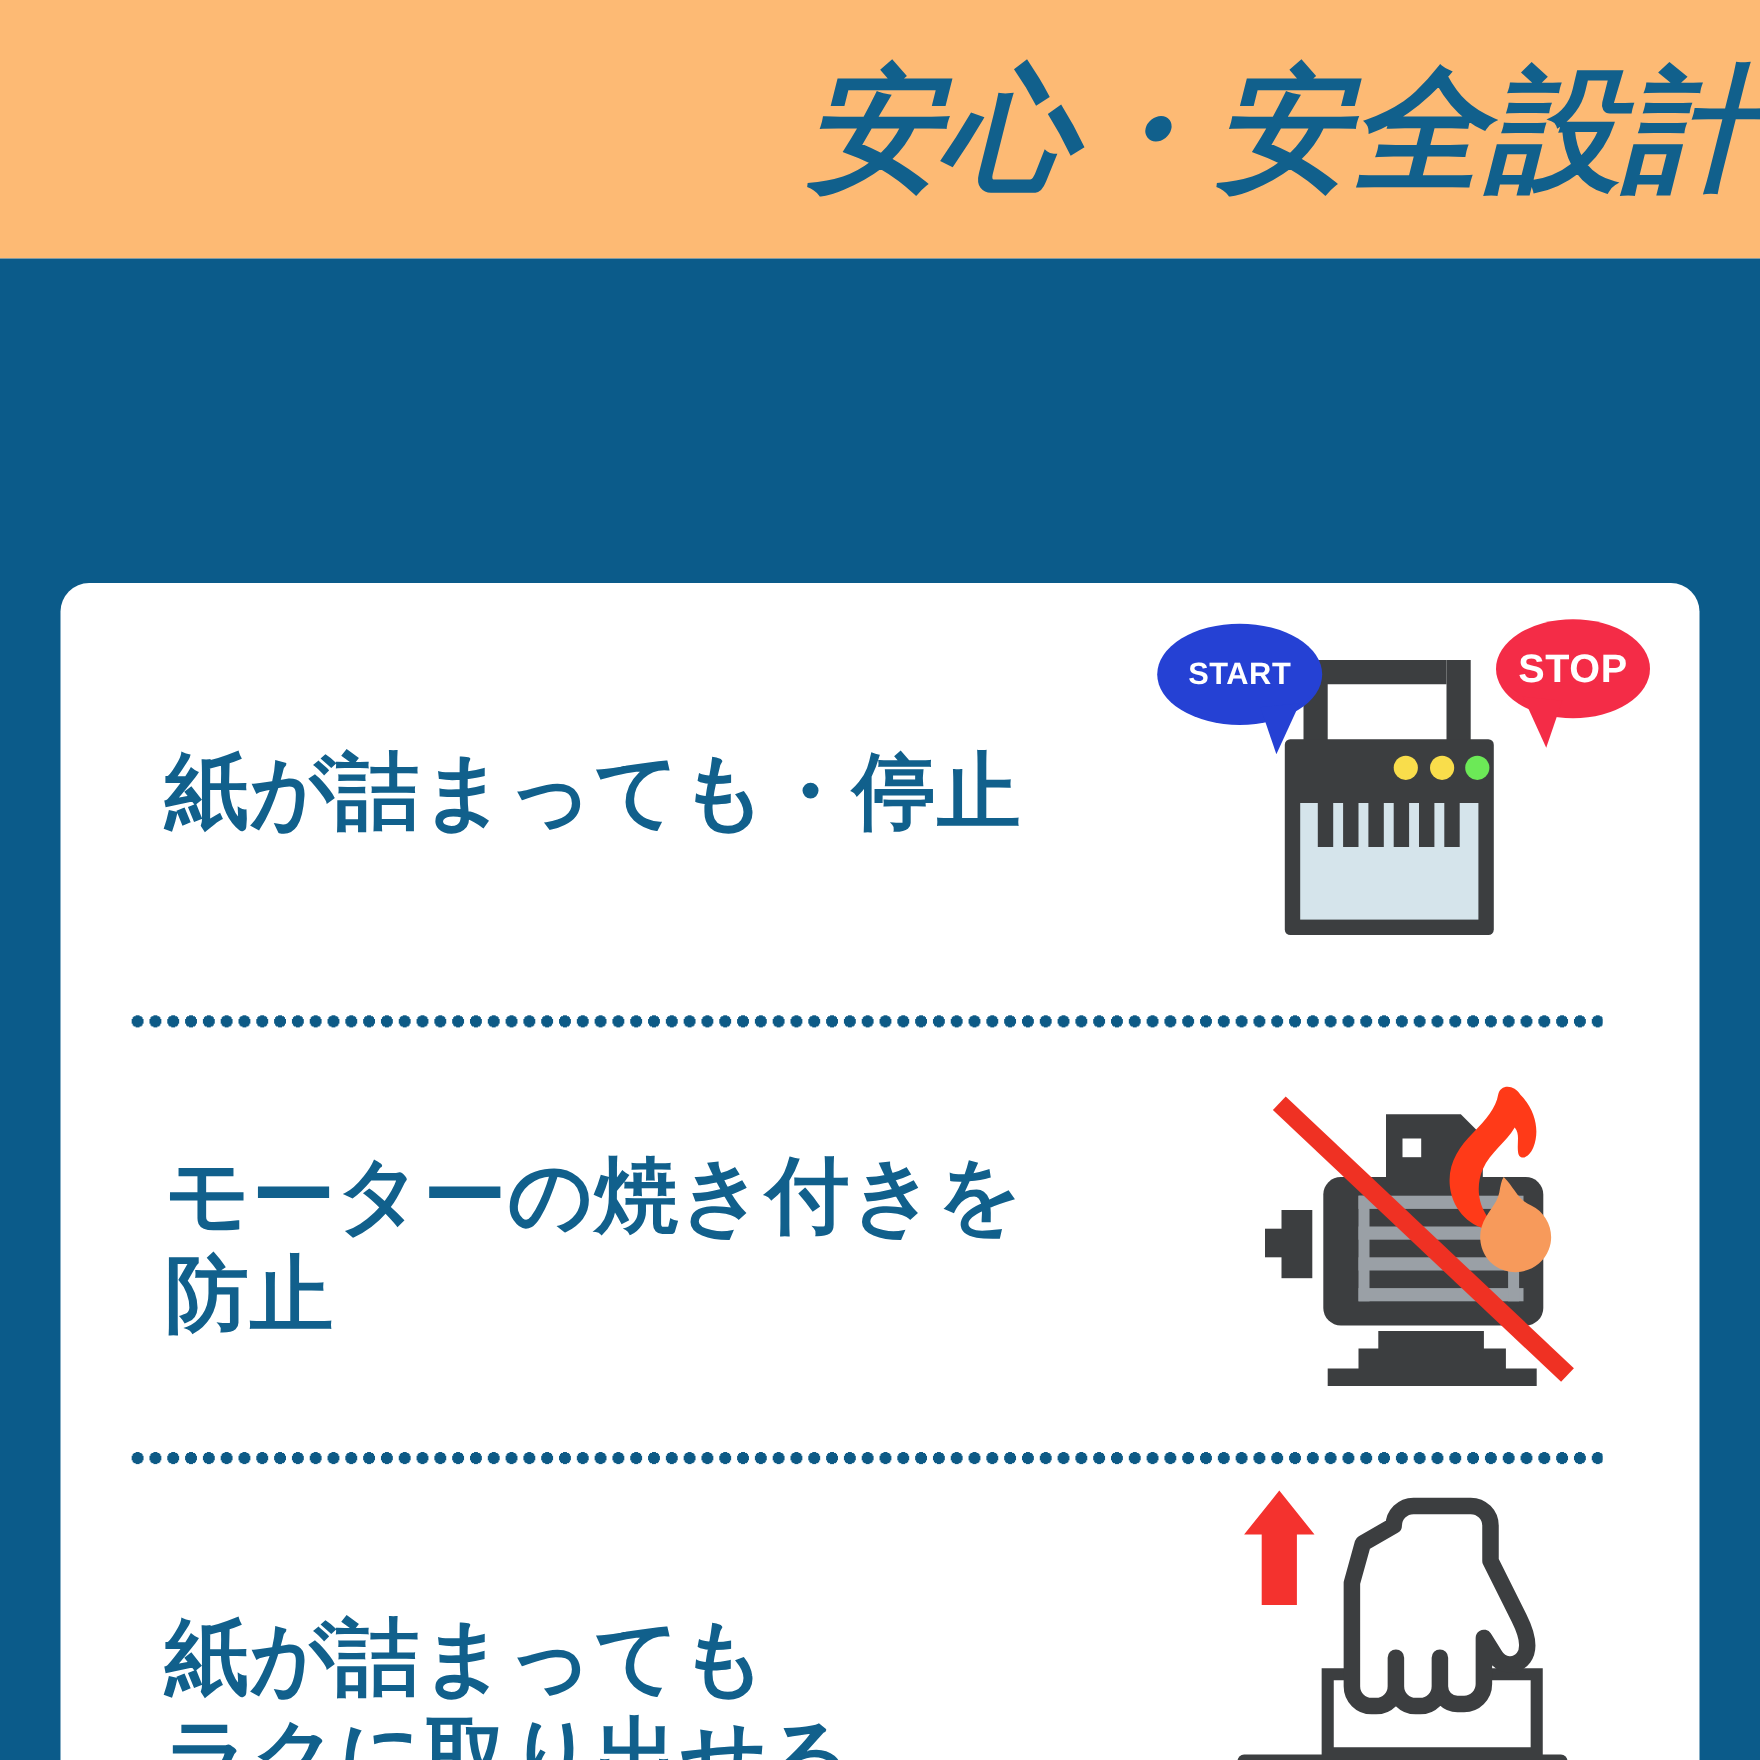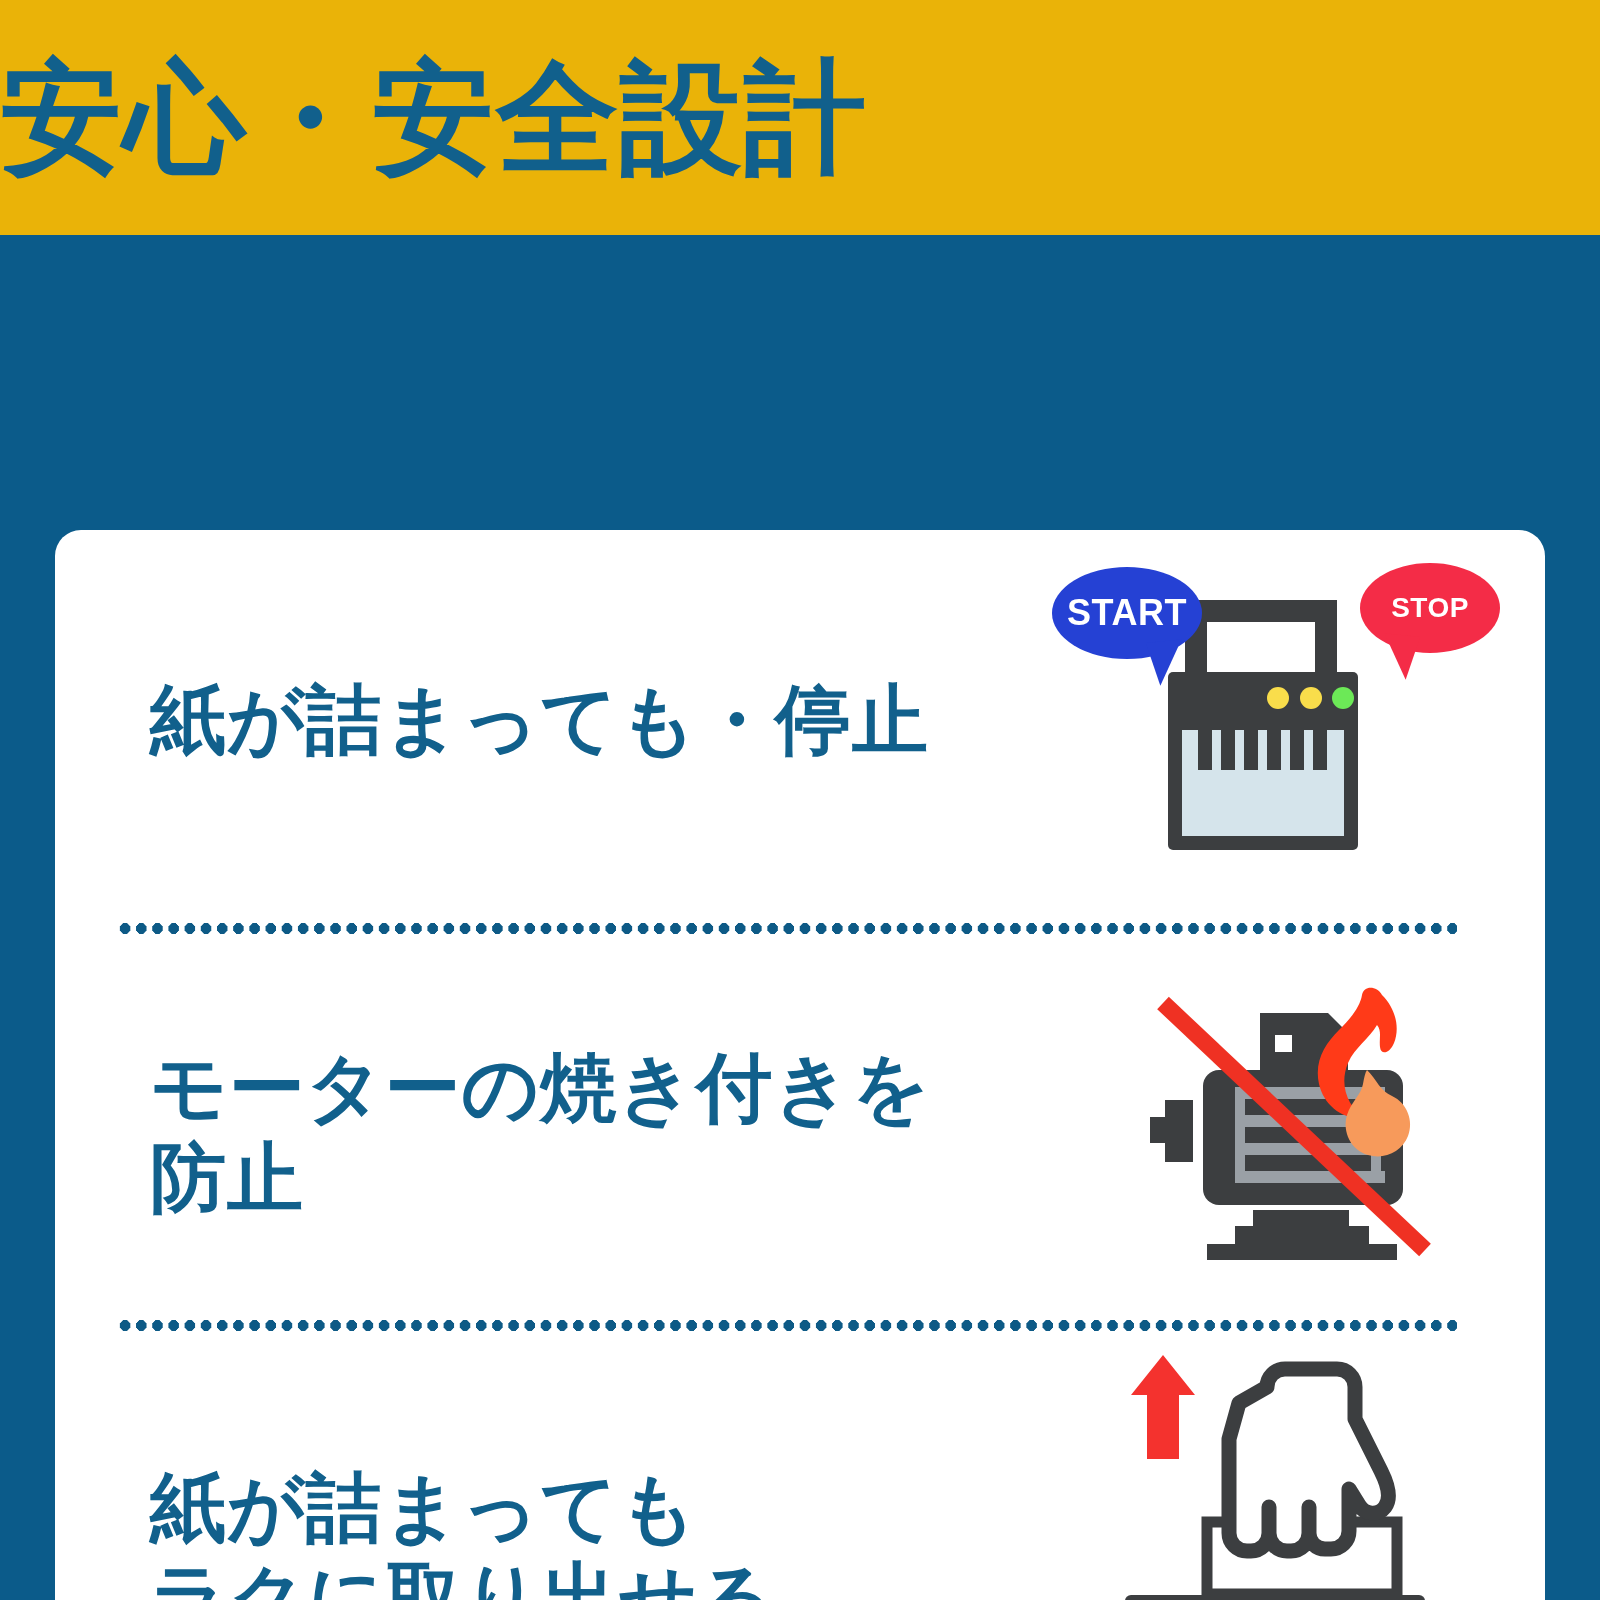--- a/index.html
+++ b/index.html
@@ -27,10 +27,11 @@
     top: 0;
     width: 1600px;
     height: 235px;
-    background: #eab308;
+    background: #fdba74;
     display: flex;
     align-items: center;
-    justify-content: flex-start;
+    justify-content: flex-end;
+    font-style: italic;
   }
   .header-title {
     font-size: 122px;

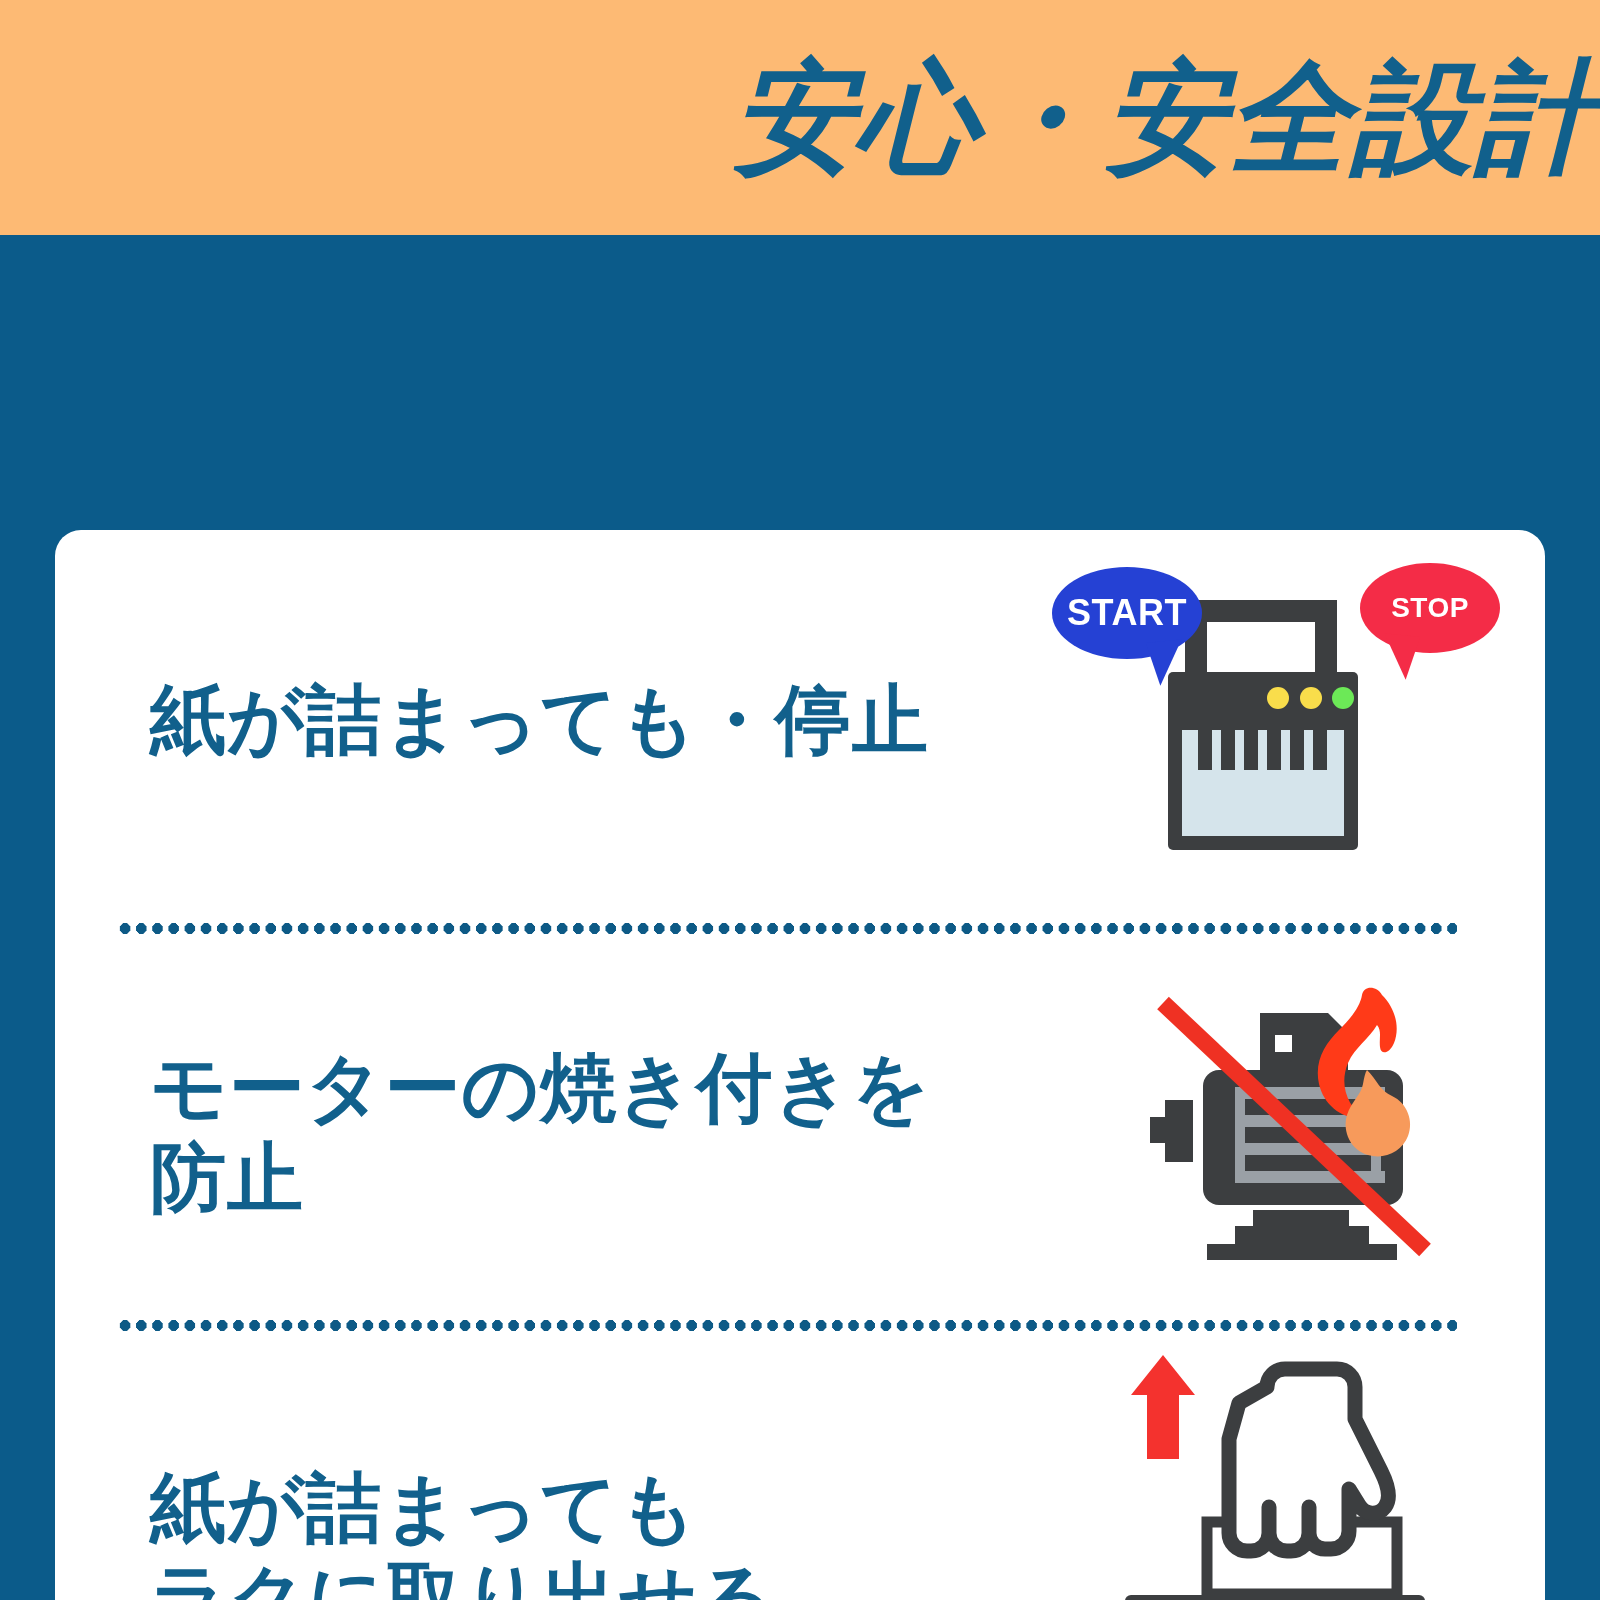--- a/index.html
+++ b/index.html
@@ -128,7 +128,7 @@
     width: 150px;
     height: 92px;
     background: #2541d4;
-    font-size: 36px;
+    font-size: 28px;
   }
   .bubble-start .tail {
     position: absolute;

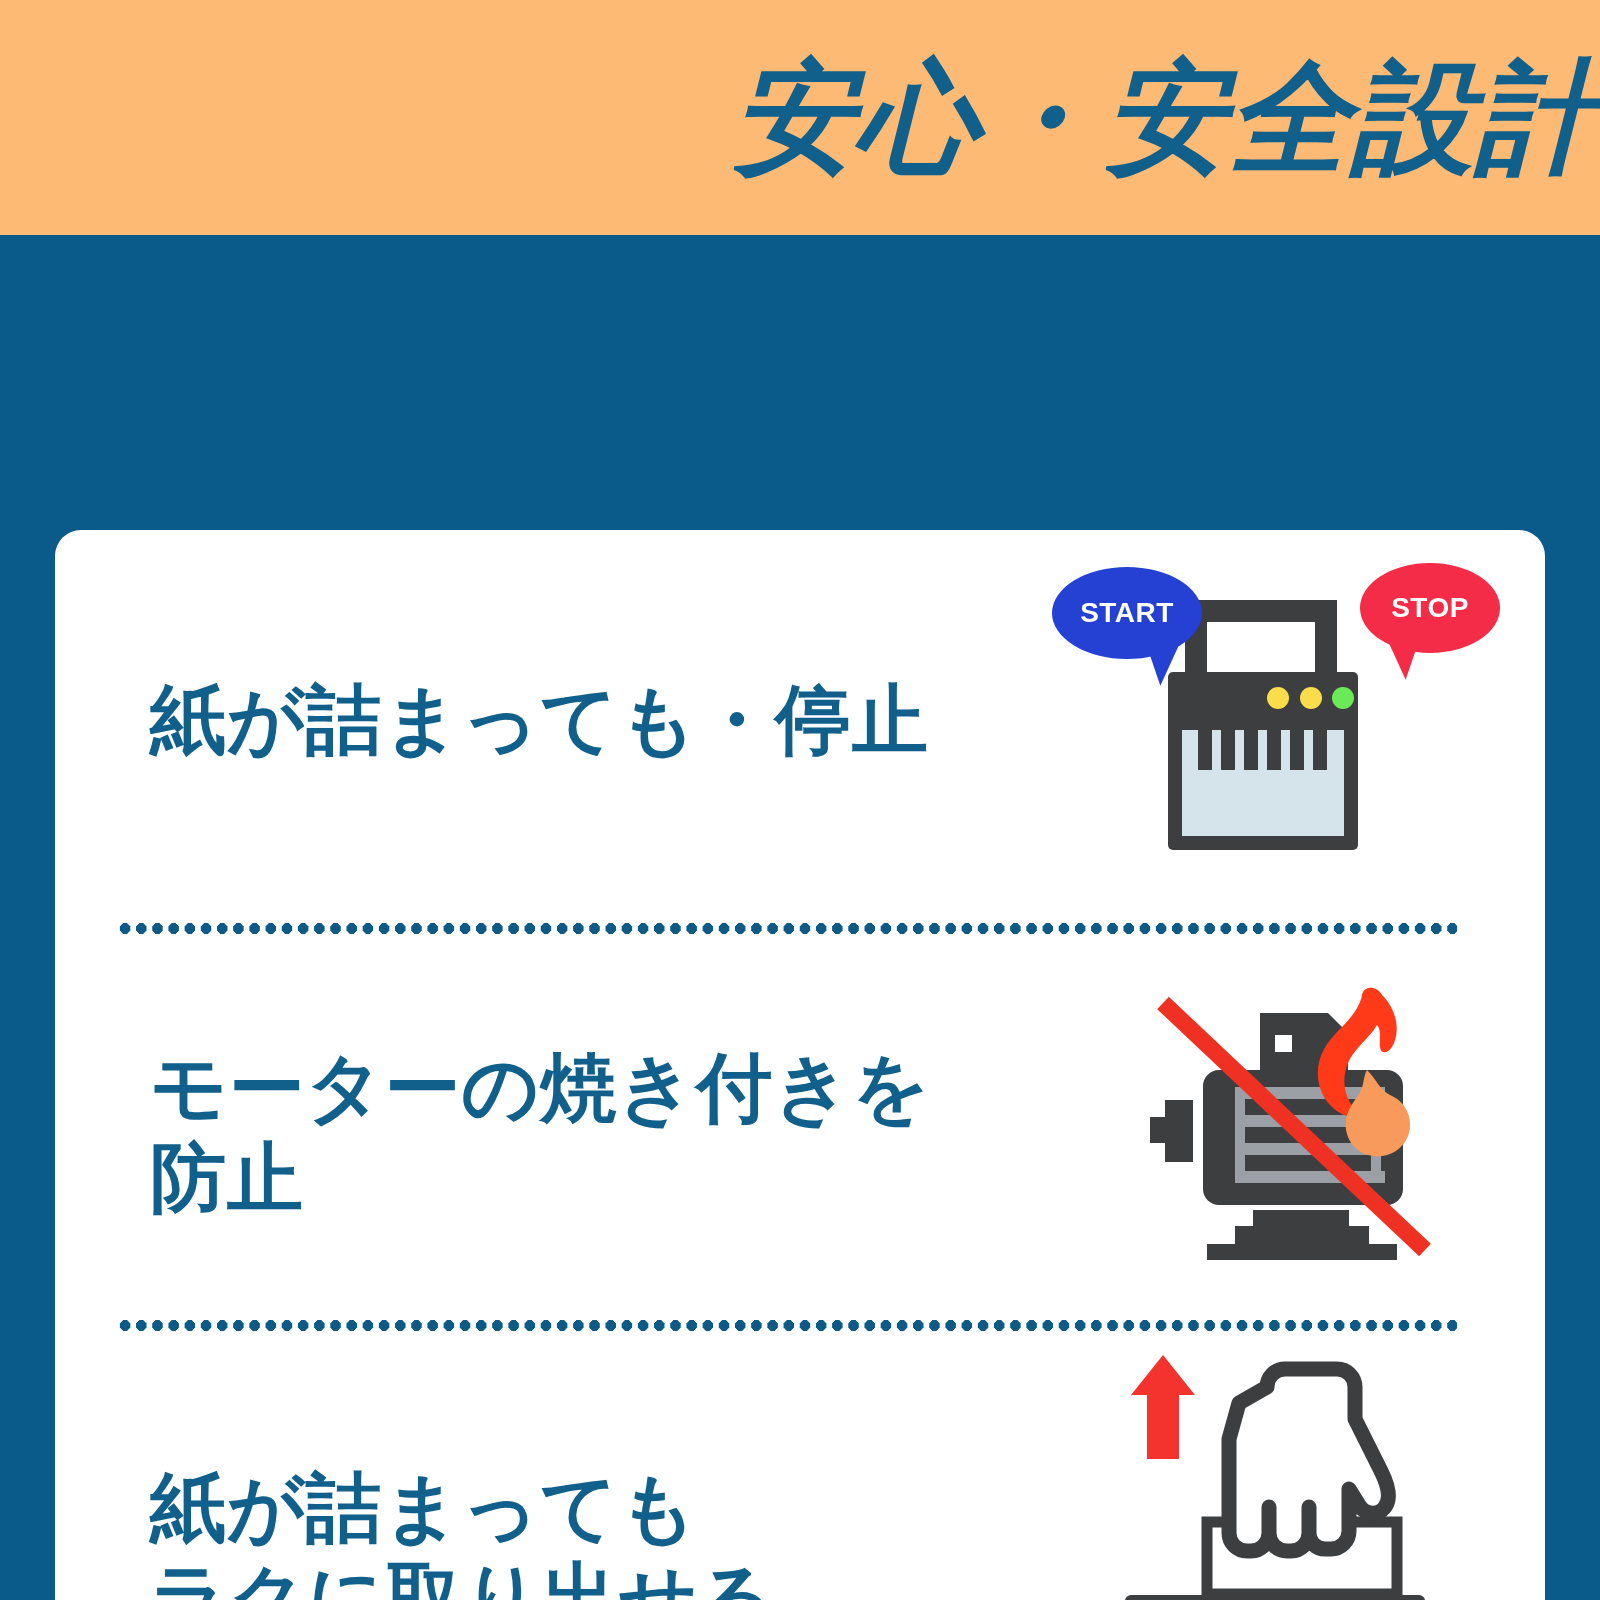--- a/index.html
+++ b/index.html
@@ -146,7 +146,7 @@
     width: 140px;
     height: 90px;
     background: #f42c47;
-    font-size: 28px;
+    font-size: 36px;
     text-align: center;
   }
   .bubble-stop .tail {

